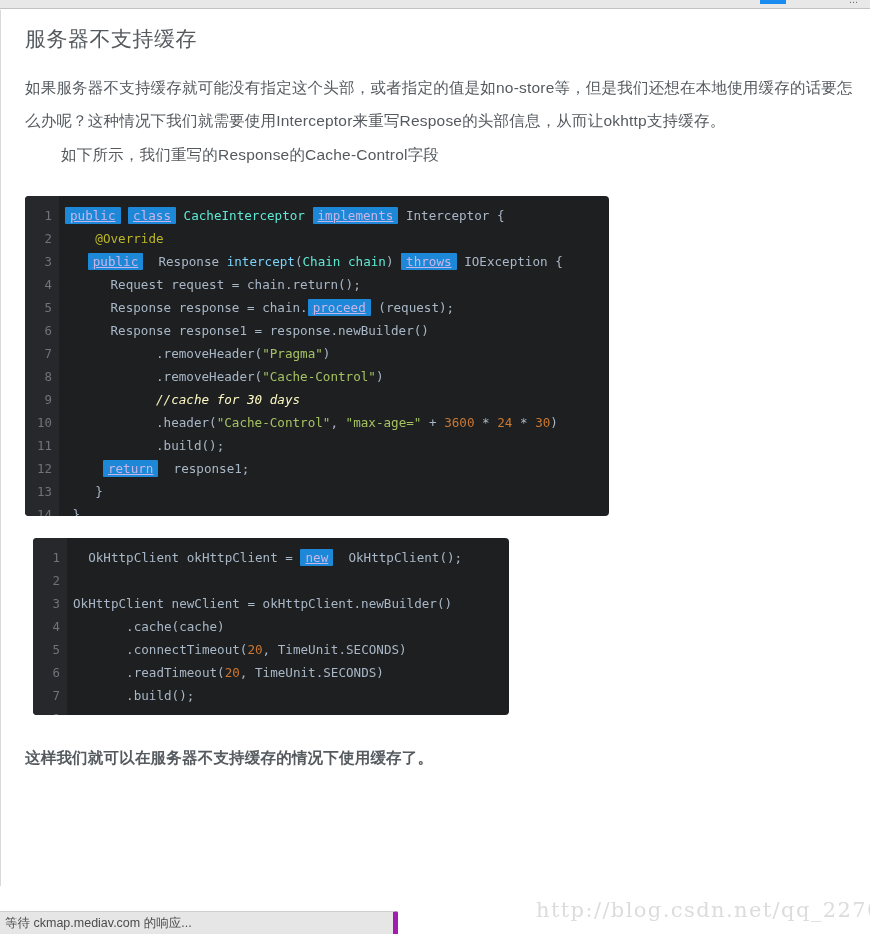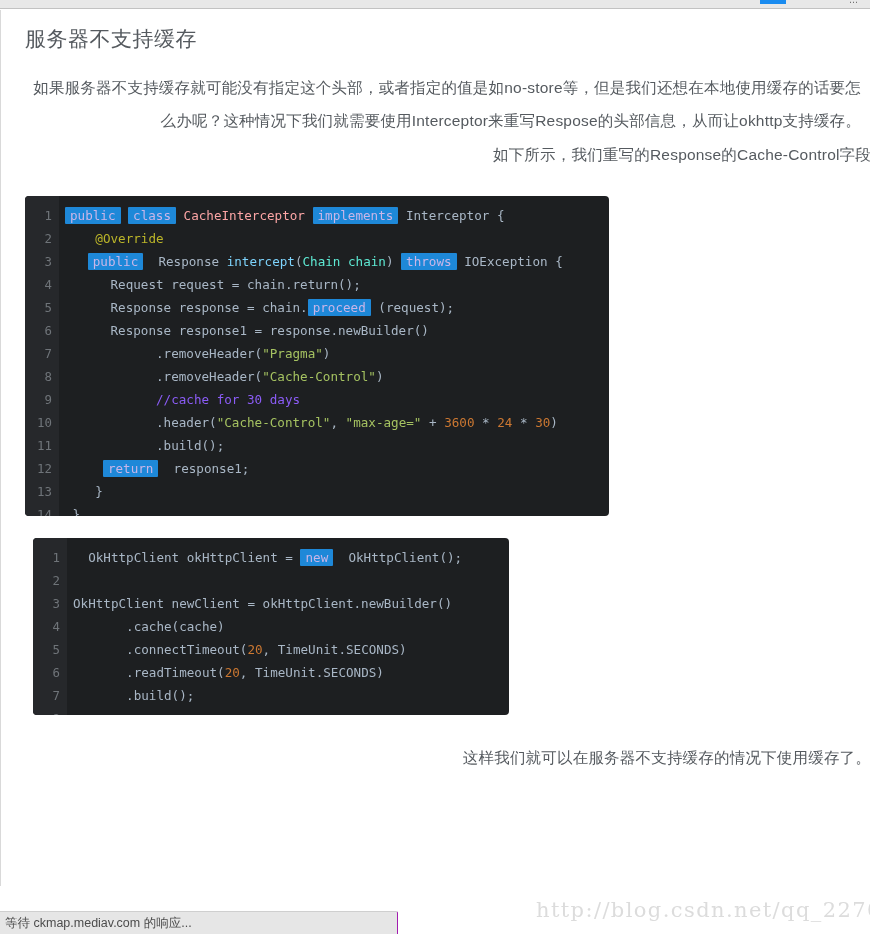--- a/index.html
+++ b/index.html
@@ -73,7 +73,6 @@
     font-size: 15.5px;
     line-height: 33px;
     letter-spacing: 0.2px;
-    text-align: right;
   }
   p.para-intro { padding-top: 17px; width: 836px; }
   p.para-asbelow { padding-top: 1px; margin-left: 36px; }

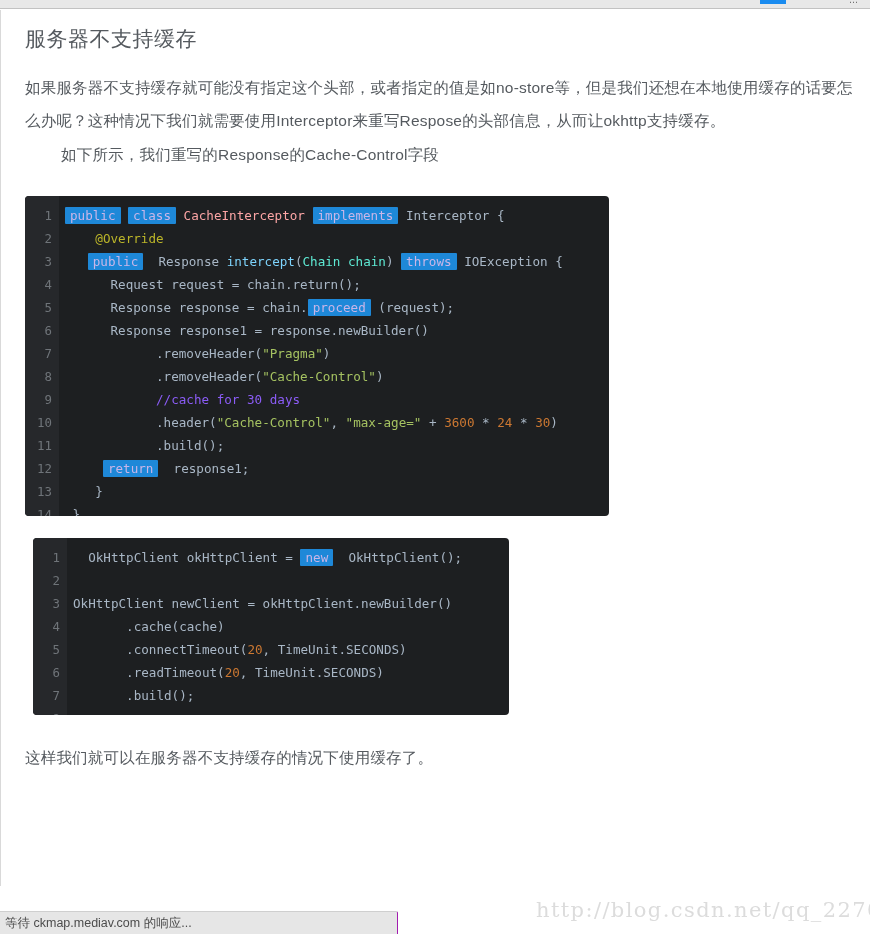--- a/index.html
+++ b/index.html
@@ -124,6 +124,7 @@
     color: #c9b6e8;
     padding: 1px 5px;
     border-radius: 1px;
+    text-decoration: underline;
   }
   .t-plain   { color: #a9b7c6; }
   .t-fn      { color: #7dd3fc; }

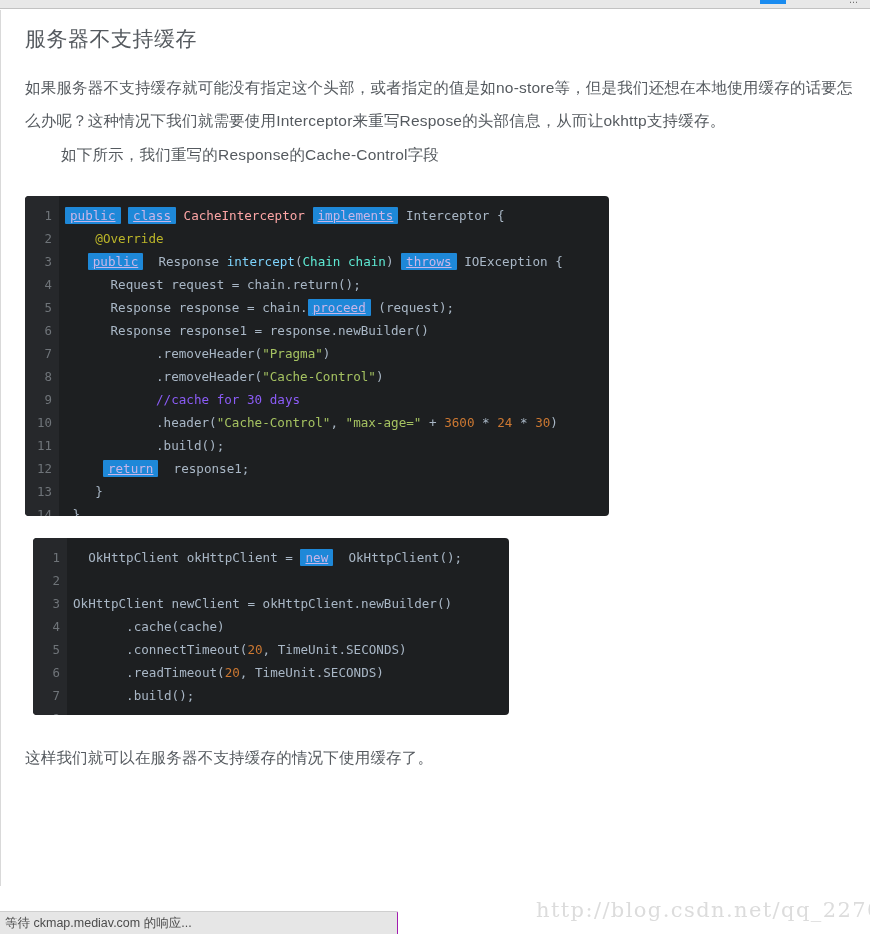--- a/index.html
+++ b/index.html
@@ -128,7 +128,7 @@
   }
   .t-plain   { color: #a9b7c6; }
   .t-fn      { color: #7dd3fc; }
-  .t-cls     { color: #fca5a5; }
+  .t-cls     { color: #5eead4; }
   .t-param   { color: #5eead4; }
   .t-str     { color: #a5c261; }
   .t-num     { color: #cc7832; }

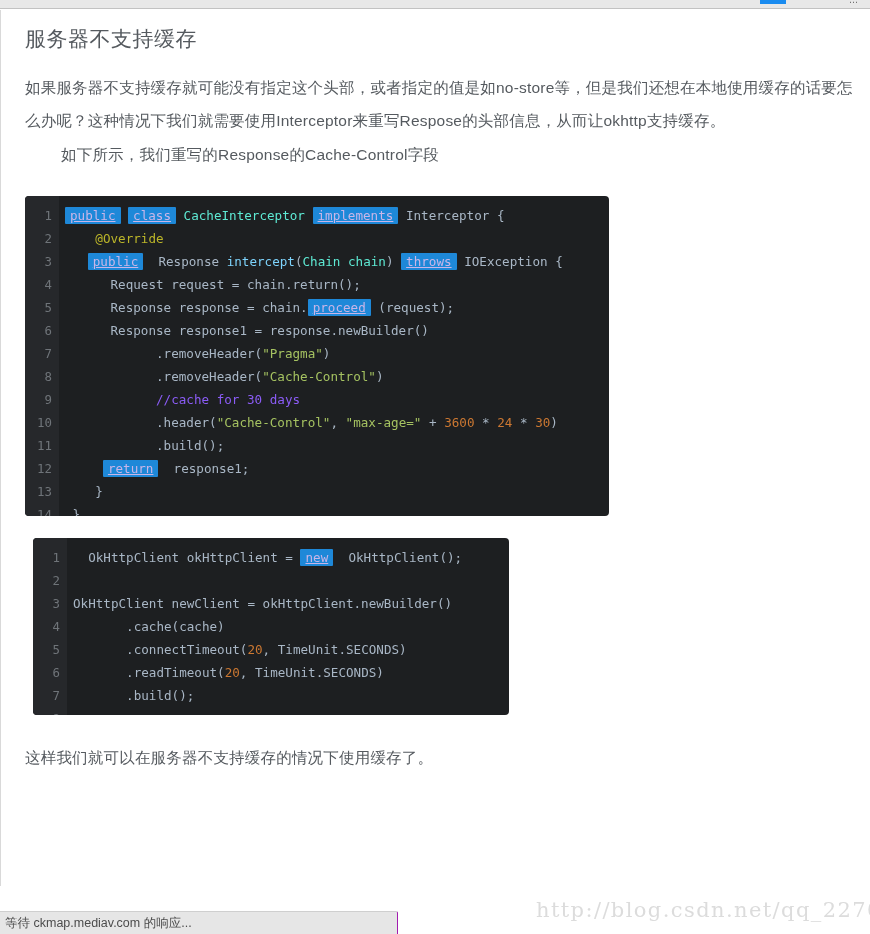--- a/index.html
+++ b/index.html
@@ -132,7 +132,7 @@
   .t-param   { color: #5eead4; }
   .t-str     { color: #a5c261; }
   .t-num     { color: #cc7832; }
-  .t-cmt     { color: #8b5cf6; }
+  .t-cmt     { color: #fef9c3; font-style: italic; }
   .t-ann     { color: #bbb529; margin-top: 16px; }
   .t-op      { color: #a9b7c6; }
 

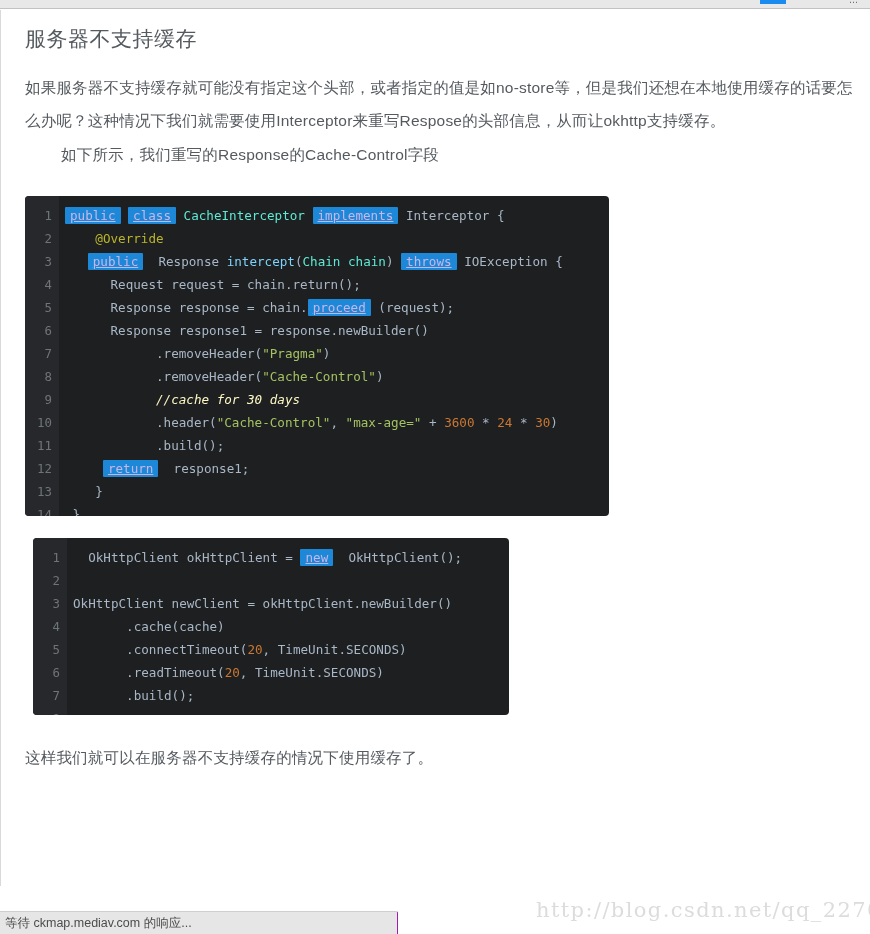--- a/index.html
+++ b/index.html
@@ -77,7 +77,7 @@
   p.para-intro { padding-top: 17px; width: 836px; }
   p.para-asbelow { padding-top: 1px; margin-left: 36px; }
   p.para-then { padding-top: 22px; }
-  p.para-final { padding-top: 26px; }
+  p.para-final { padding-top: 26px; font-weight: bold; }
   b.bold-term { font-weight: bold; color: #41464b; }
 
   

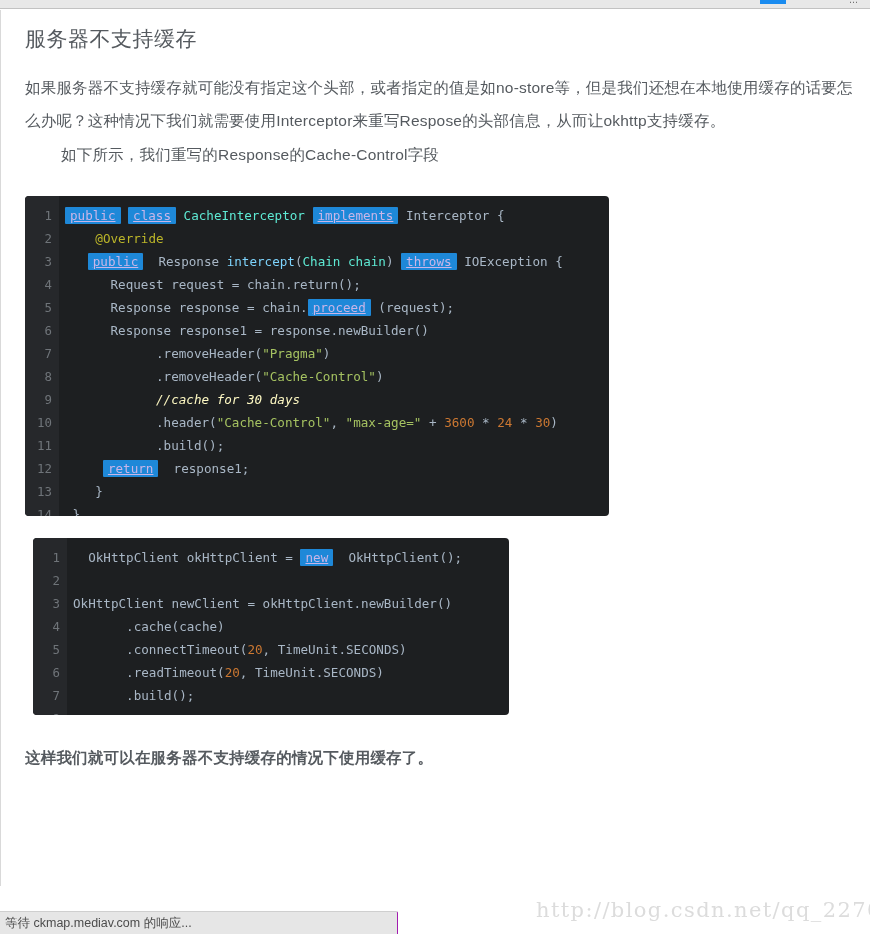--- a/index.html
+++ b/index.html
@@ -169,7 +169,7 @@
     min-width: 398px;
     background: #e6e6e6;
     border-top: 1px solid #cfcfcf;
-    border-right: 1px solid #a21caf;
+    border-right: 5px solid #a21caf;
     border-top-right-radius: 2px;
     box-sizing: border-box;
     color: #4c4c4c;

